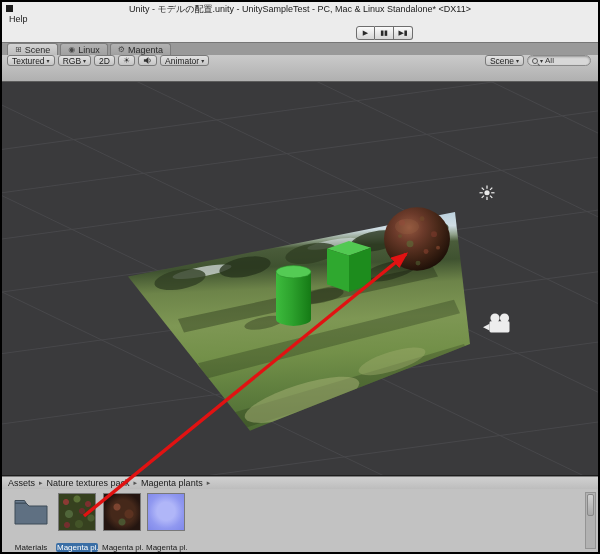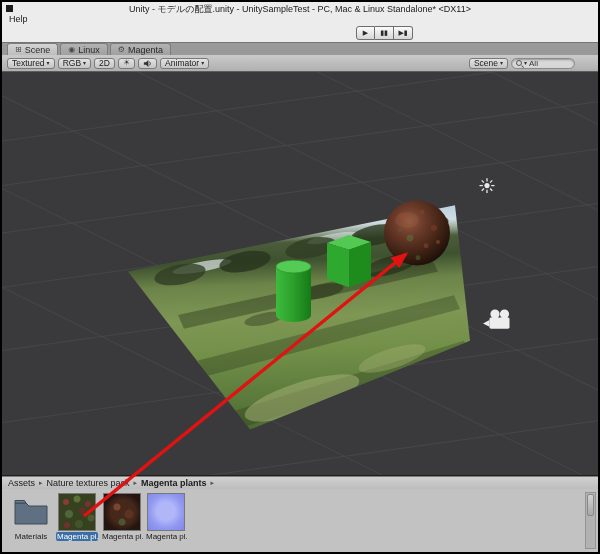--- a/index.html
+++ b/index.html
@@ -36,8 +36,8 @@
   .tab-icon { font-family:"DejaVu Sans", sans-serif; font-size:8px; color:#4a4a4a; line-height:1; }
 
   
-  .scene-toolbar { height:17px; background:linear-gradient(#cacaca,#b0b0b0);
-                   border-bottom:1px solid #5c5c5c; display:flex; align-items:center;
+  .scene-toolbar { height:27px; background:linear-gradient(#cacaca,#b0b0b0);
+                   border-bottom:1px solid #5c5c5c; display:flex; align-items:flex-start;
                    padding:0 5px; gap:3px; font-size:8.5px; color:#1a1a1a; }
   .tool-btn { height:11px; display:inline-flex; align-items:center; gap:2px; padding:0 4px;
               background:linear-gradient(#e3e3e3,#c5c5c5); border:1px solid #7a7a7a;

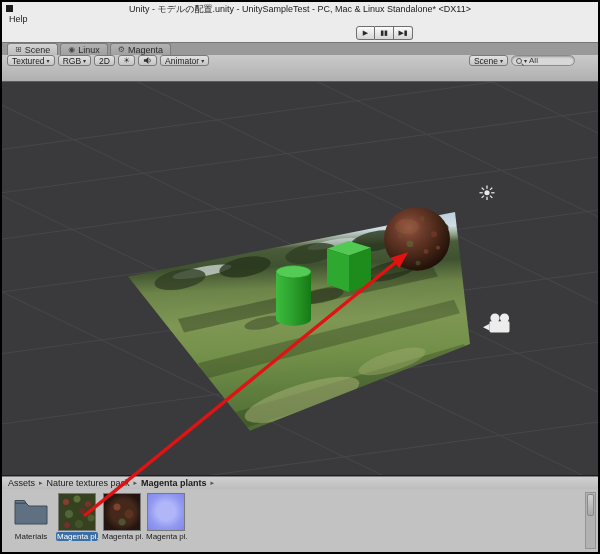--- a/index.html
+++ b/index.html
@@ -48,7 +48,7 @@
   .search-pill { width:64px; height:11px; border-radius:6px; border:1px solid #8a8a8a;
                  background:#d8d8d8; box-shadow:inset 0 1px 2px rgba(0,0,0,.3);
                  display:flex; align-items:center; padding:0 4px; gap:2px;
-                 font-size:8px; color:#333; margin-right:18px; }
+                 font-size:8px; color:#333; margin-right:2px; }
   .mag { width:6px; height:6px; border:1.2px solid #555; border-radius:50%; position:relative; flex-shrink:0; }
   .mag::after { content:""; position:absolute; width:3px; height:1.3px; background:#555;
                 transform:rotate(45deg); left:4px; top:5px; }

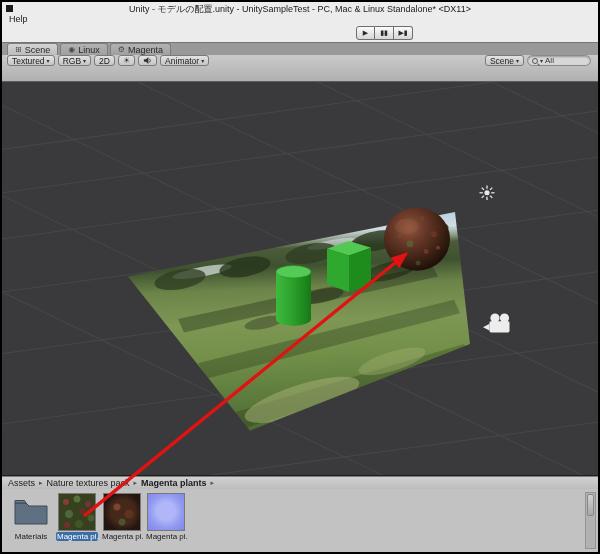--- a/index.html
+++ b/index.html
@@ -62,7 +62,7 @@
   .breadcrumb { height:13px; background:linear-gradient(#d0d0d0,#bdbdbd);
                 border-top:1px solid #7e7e7e; display:flex; align-items:center;
                 padding:0 6px; gap:4px; font-size:9px; color:#1a1a1a; }
-  .crumb.bold { font-weight:bold; }
+  .crumb.bold { font-weight:normal; }
   .crumb-sep { font-family:"DejaVu Sans", sans-serif; font-size:7px; color:#555; line-height:1; }
 
   

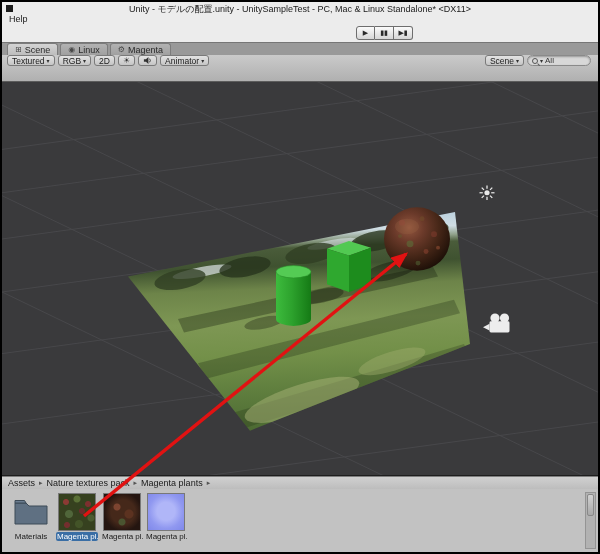--- a/index.html
+++ b/index.html
@@ -71,7 +71,7 @@
   .thumb { width:38px; height:38px; margin:0 auto; border:1px solid #787878; }
   .folder-thumb { border:none; background:transparent; }
   .folder-thumb svg { display:block; margin:0 auto; }
-  .proj-label { margin-top:1px; font-size:8px; color:#1a1a1a; white-space:nowrap;
+  .proj-label { margin-top:12px; font-size:8px; color:#1a1a1a; white-space:nowrap;
                 overflow:hidden; border-radius:2px; padding:0 1px; }
   .proj-item.selected .proj-label { background:#3a6ea5; color:#fff; }
 

